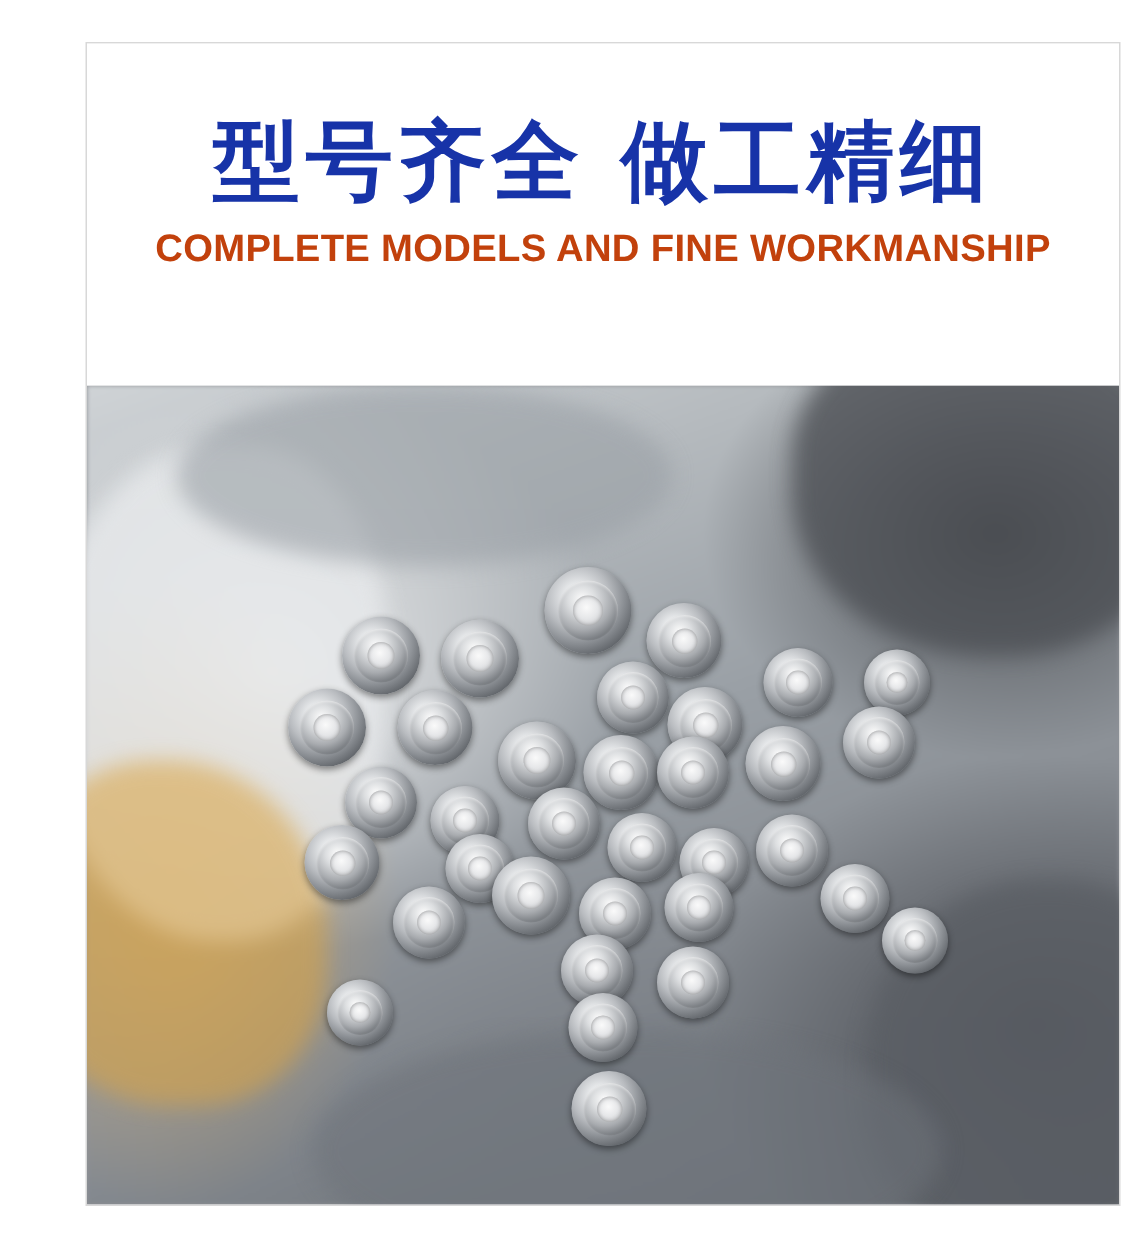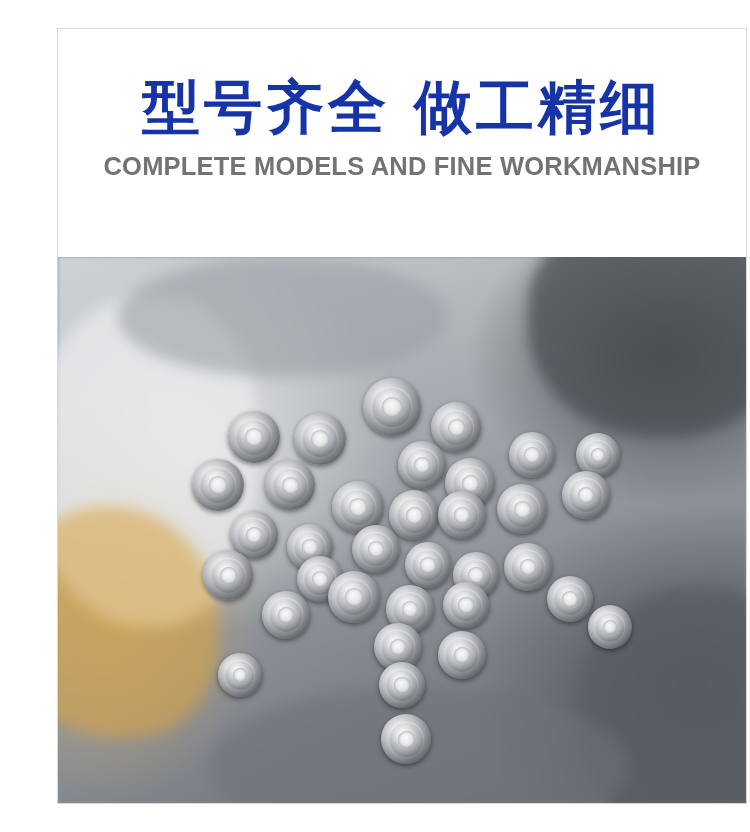--- a/index.html
+++ b/index.html
@@ -63,7 +63,7 @@
     font-size: 25.5px;
     font-weight: bold;
     letter-spacing: 0.2px;
-    color: #737373;
+    color: #c2410c;
     white-space: nowrap;
   }
 

